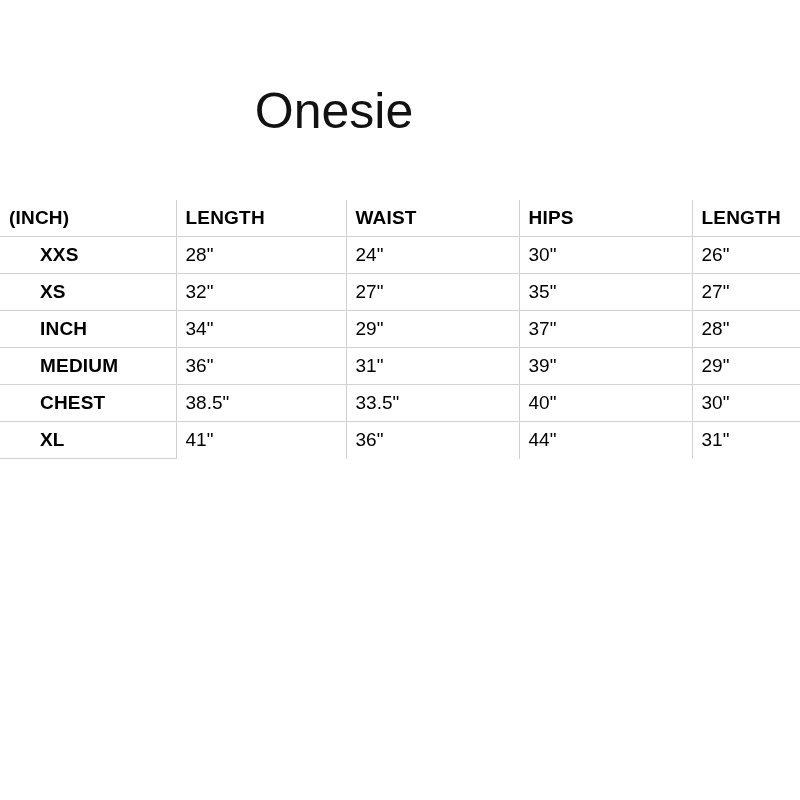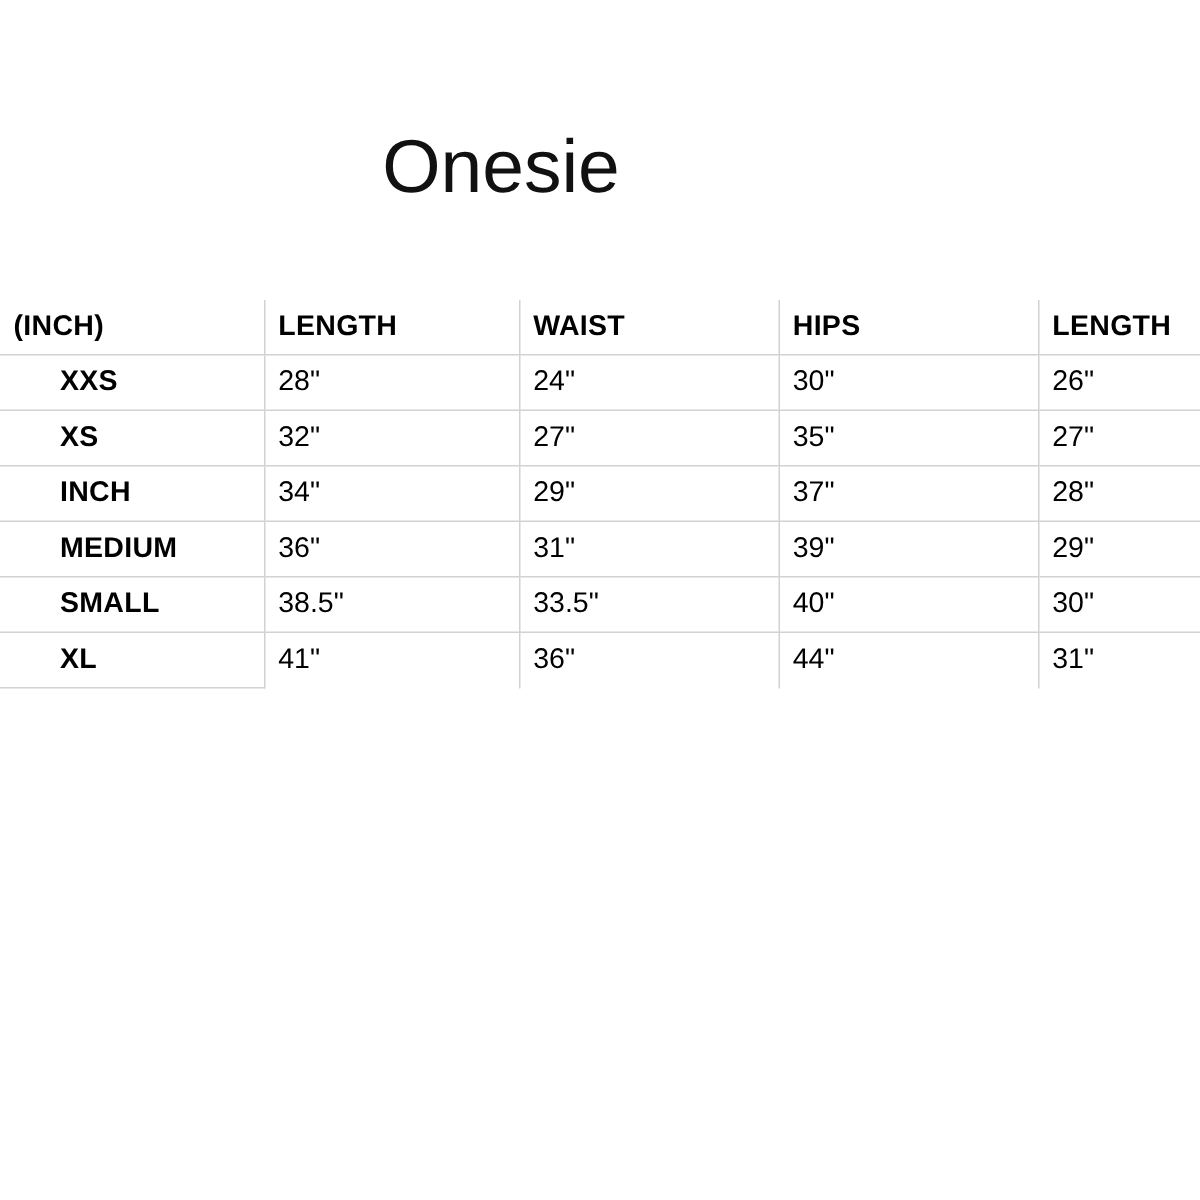--- a/index.html
+++ b/index.html
@@ -157,7 +157,7 @@
         </tr>
 
         <tr>
-          <th class="row-label">SMALL</th>
+          <th class="row-label">CHEST</th>
           <td class="value">38.5"</td>
           <td class="value">33.5"</td>
           <td class="value">40"</td>

